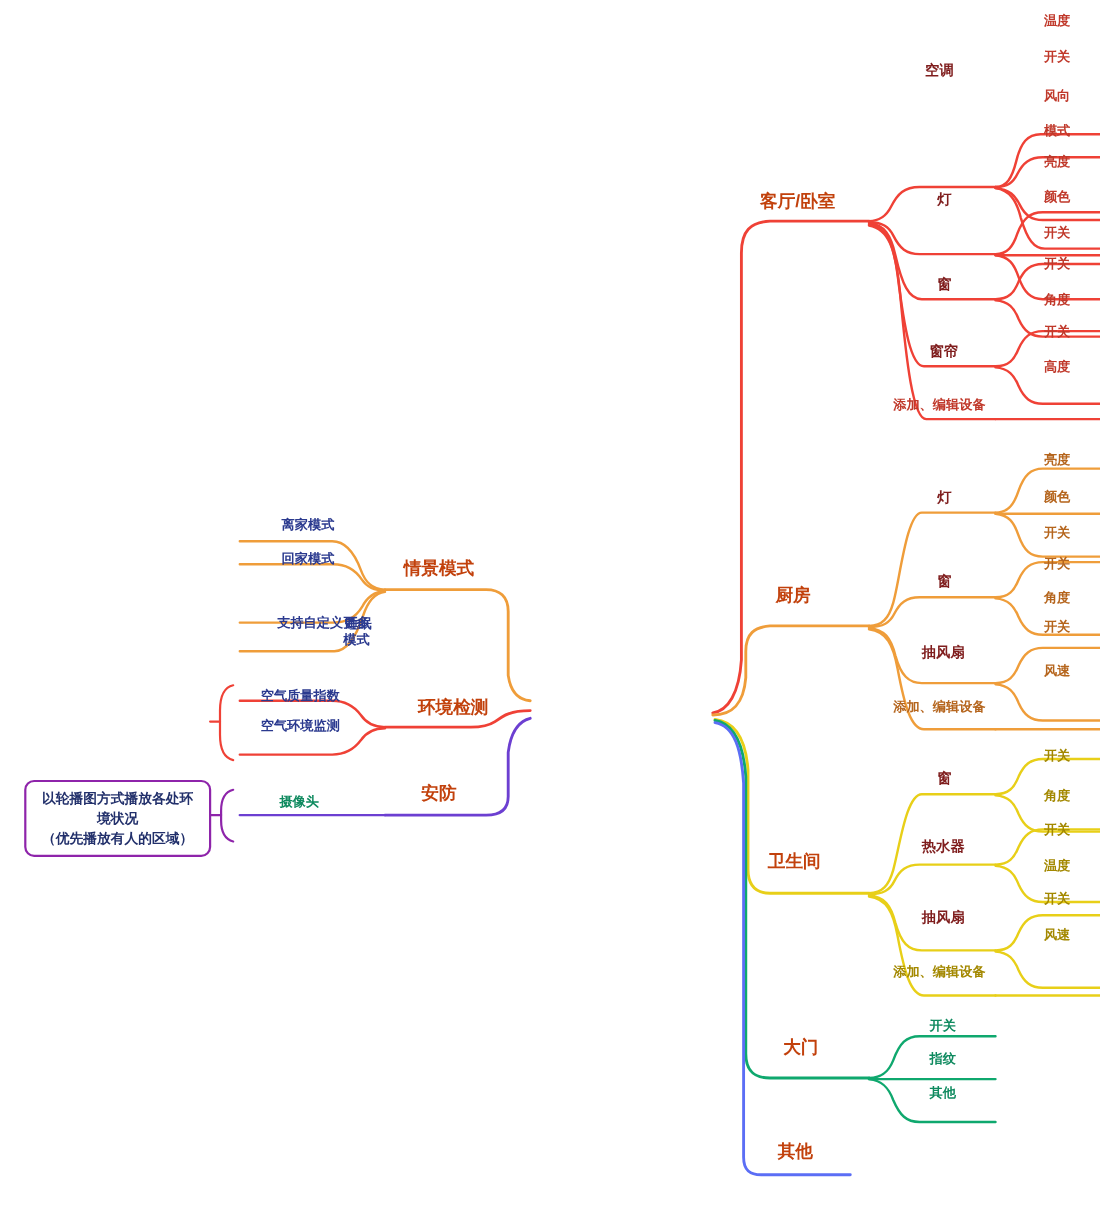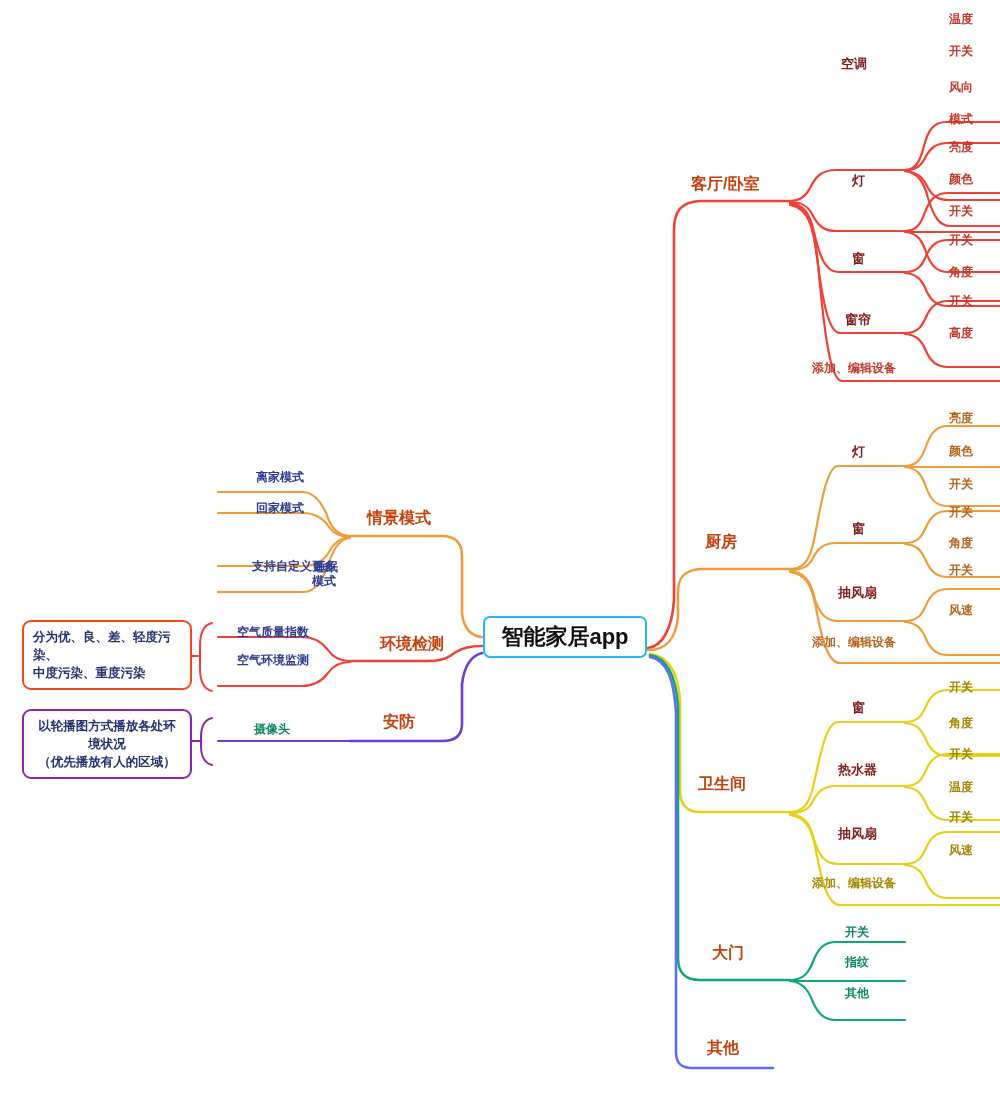--- a/index.html
+++ b/index.html
@@ -230,8 +230,6 @@
 
   <div class="lbl leaf leaf-green" style="left:254px;top:722px;">摄像头</div>
 
-  <div class="note note-red" style="left:22px;top:620px;width:170px;">分为优、良、差、轻度污染、
-中度污染、重度污染</div>
   <div class="note note-purple note-center" style="left:22px;top:709px;width:170px;">以轮播图方式播放各处环境状况
 （优先播放有人的区域）</div>
 

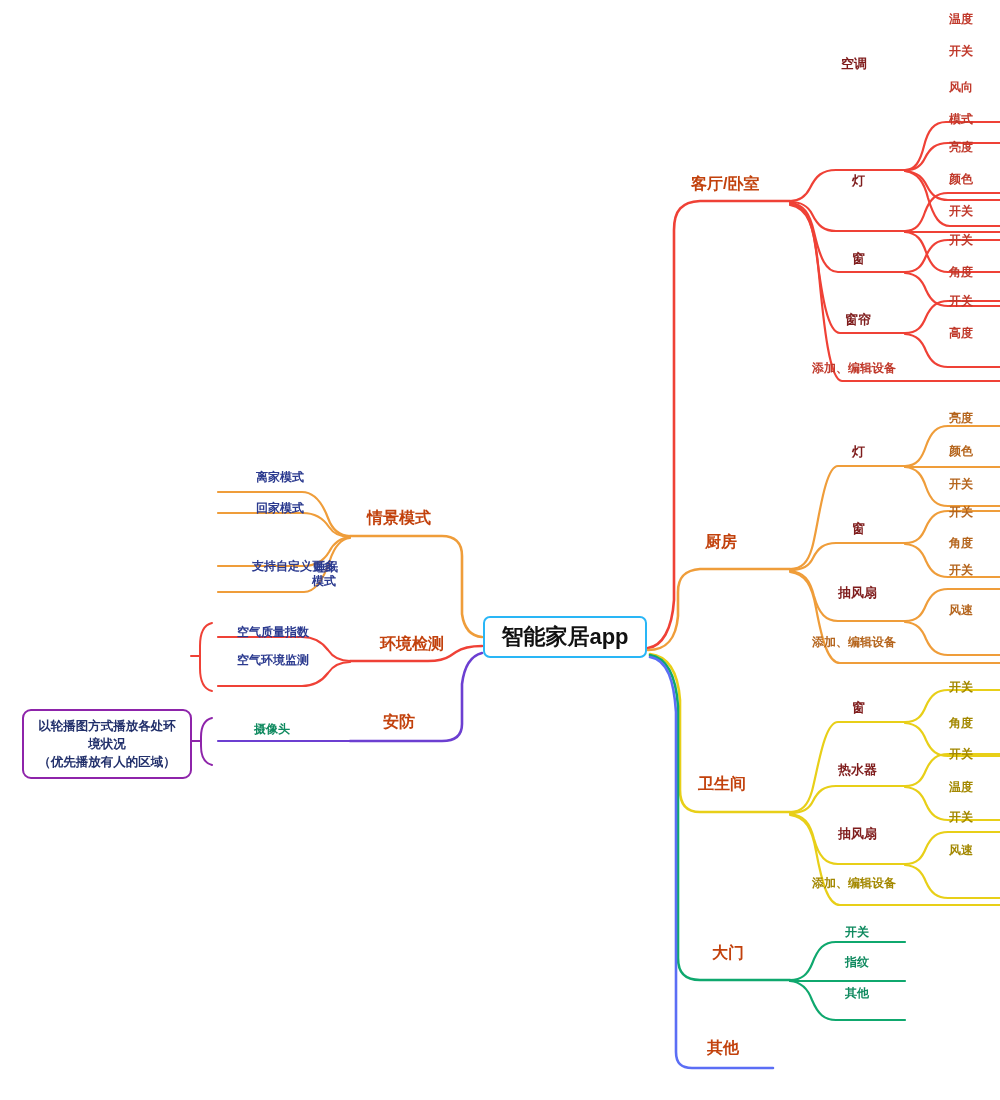--- a/index.html
+++ b/index.html
@@ -157,7 +157,6 @@
     </g>
   </svg>
 
-  <div class="central">智能家居app</div>
 
   <div class="lbl l1" style="left:691px;top:174px;">客厅/卧室</div>
   <div class="lbl l1" style="left:705px;top:532px;">厨房</div>

